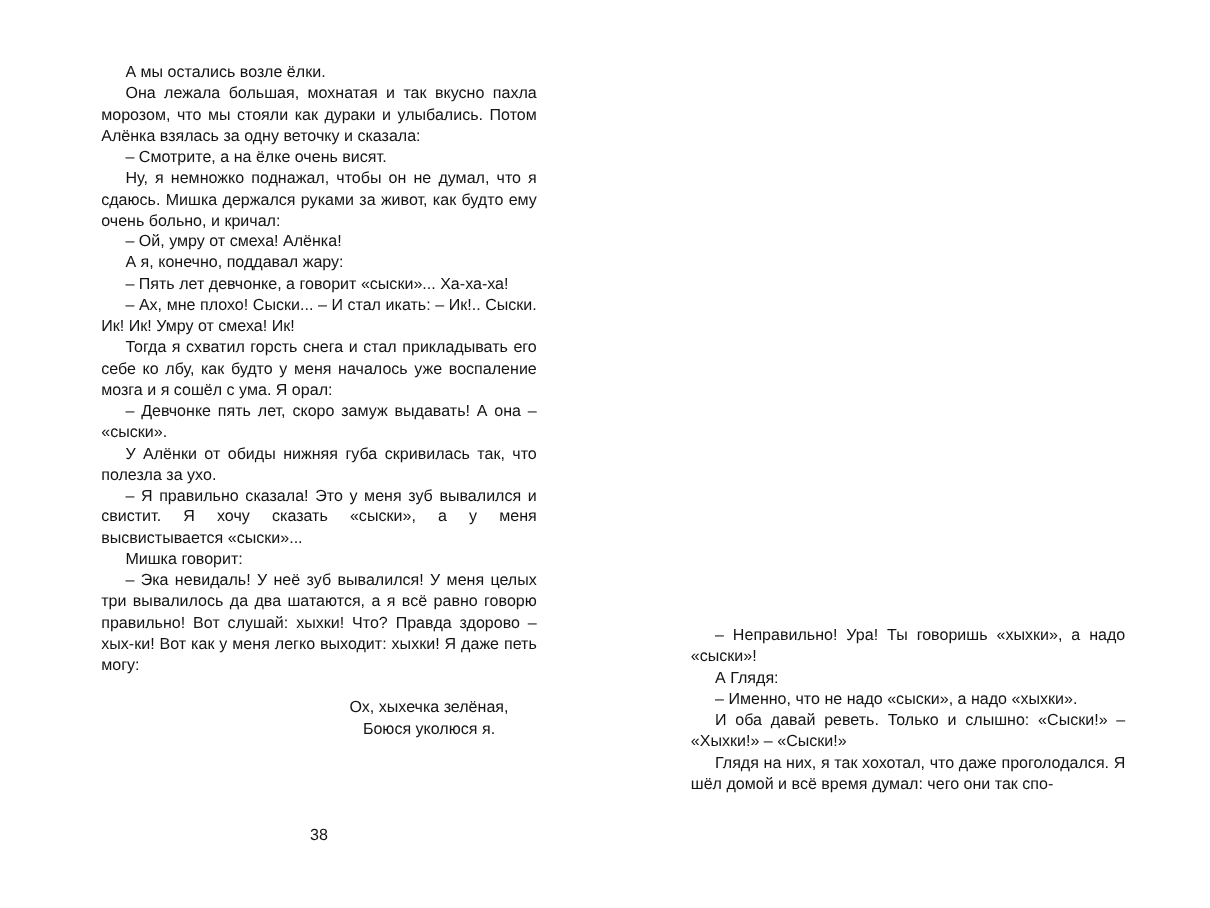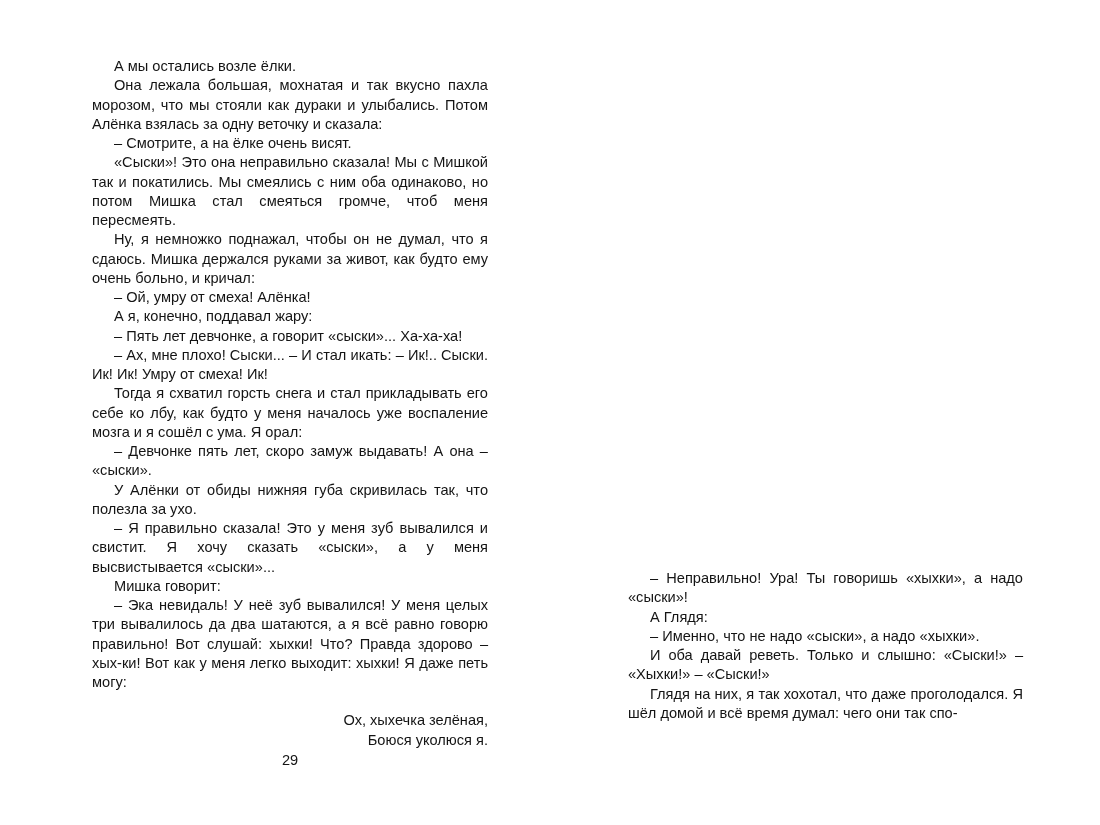--- a/index.html
+++ b/index.html
@@ -88,7 +88,6 @@
       <p class="para">А мы остались возле ёлки.</p>
       <p class="para">Она лежала большая, мохнатая и так вкусно пахла морозом, что мы стояли как дураки и улыбались. Потом Алёнка взялась за одну веточку и сказала:</p>
       <p class="para">– Смотрите, а на ёлке очень висят.</p>
-      <p class="para">«Сыски»! Это она неправильно сказала! Мы с Мишкой так и покатились. Мы смеялись с ним оба одинаково, но потом Мишка стал смеяться громче, чтоб меня пересмеять.</p>
       <p class="para">Ну, я немножко поднажал, чтобы он не думал, что я сдаюсь. Мишка держался руками за живот, как будто ему очень больно, и кричал:</p>
       <p class="para">– Ой, умру от смеха! Алёнка!</p>
       <p class="para">А я, конечно, поддавал жару:</p>

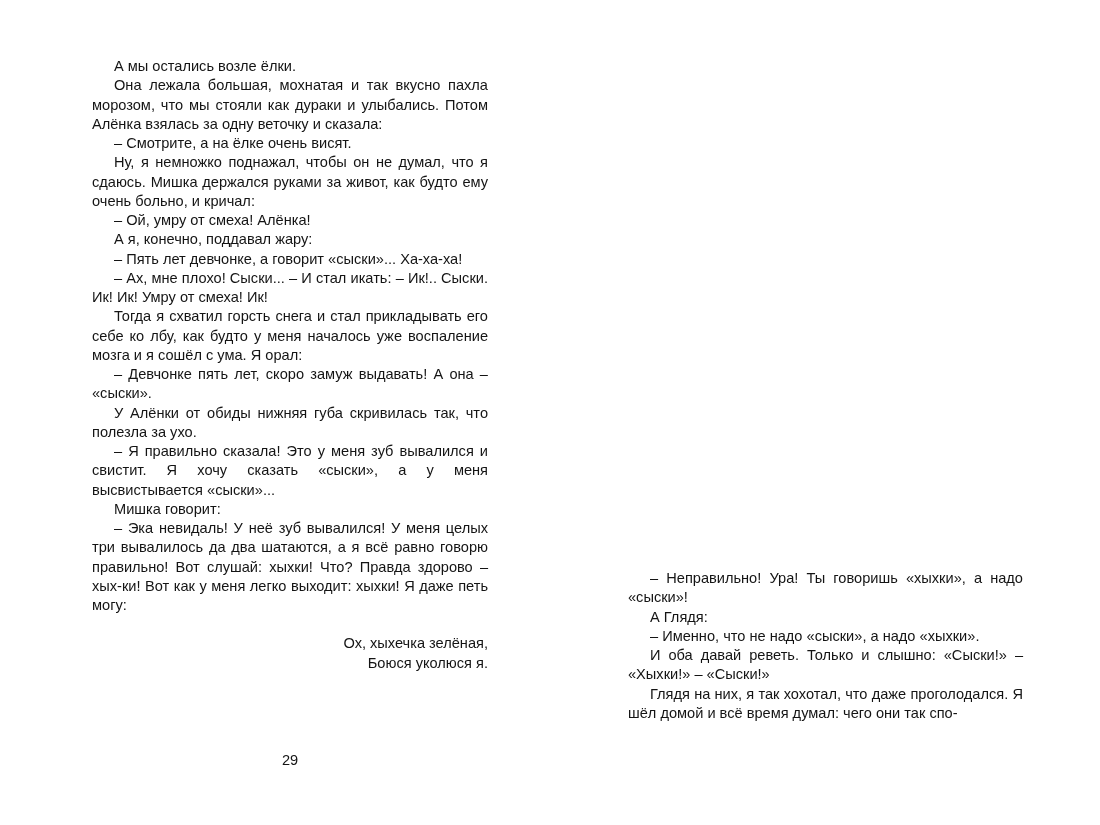--- a/index.html
+++ b/index.html
@@ -63,7 +63,7 @@
   .verse {
     margin: 0;
     padding-left: 200px;
-    text-align: right;
+    text-align: center;
     text-indent: 0;
   }
   .verse-gap-top { height: 19px; }

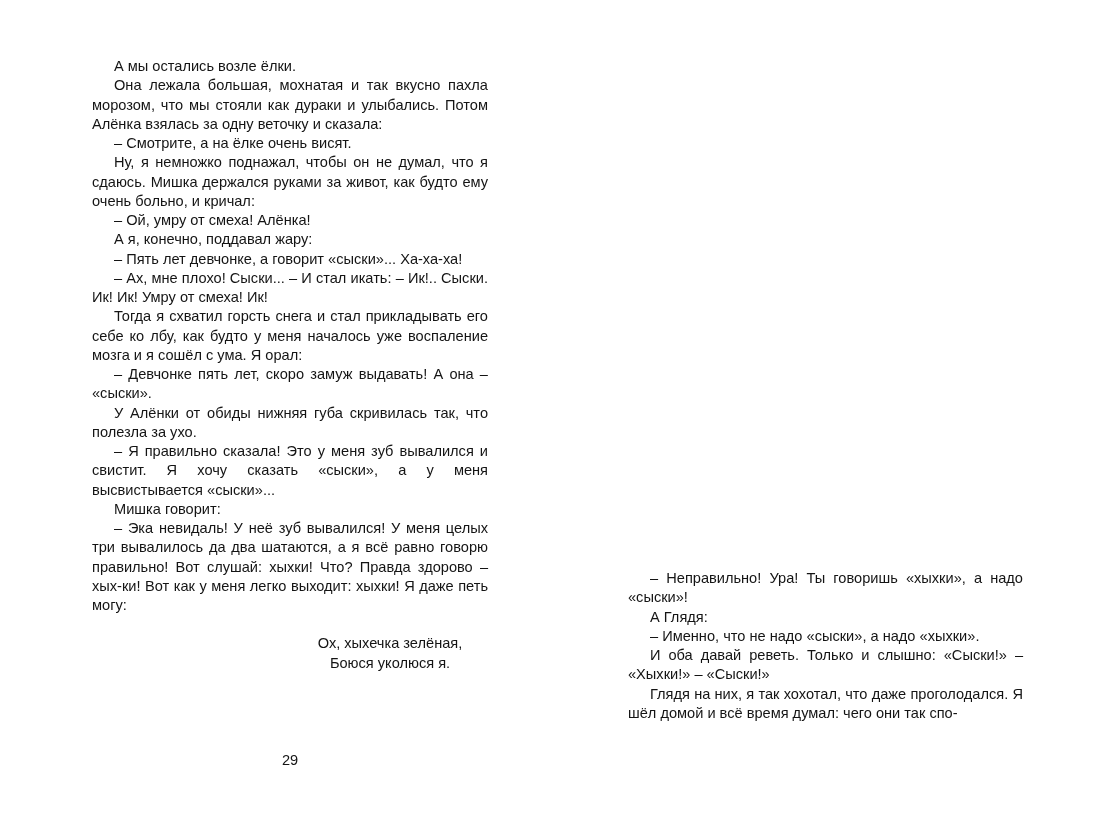--- a/index.html
+++ b/index.html
@@ -105,7 +105,7 @@
       <p class="verse">Боюся уколюся я.</p>
     </div>
 
-    <div class="folio folio-left">29</div>
+    <div class="folio folio-left">38</div>
   </div>
 
   <div class="page page-right">

